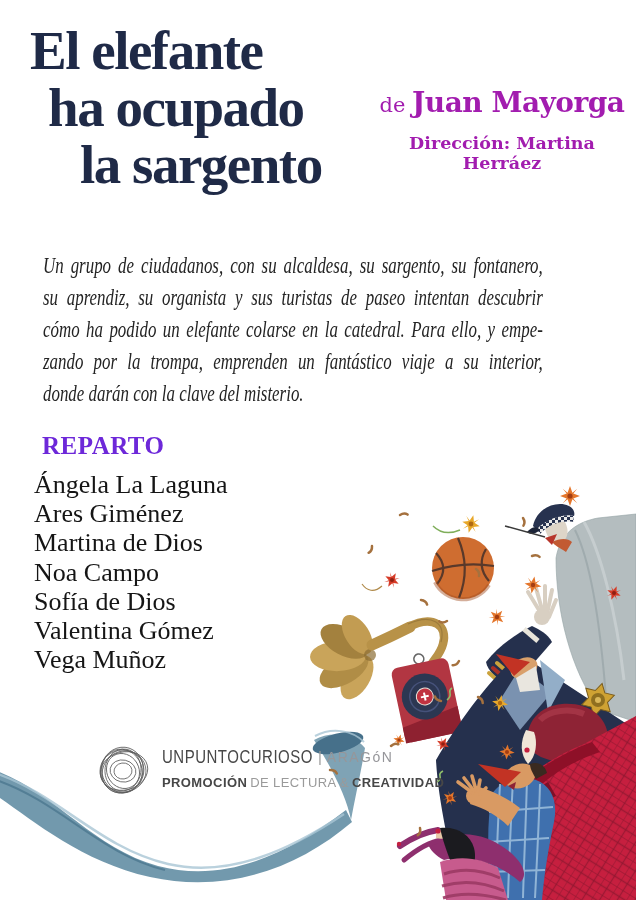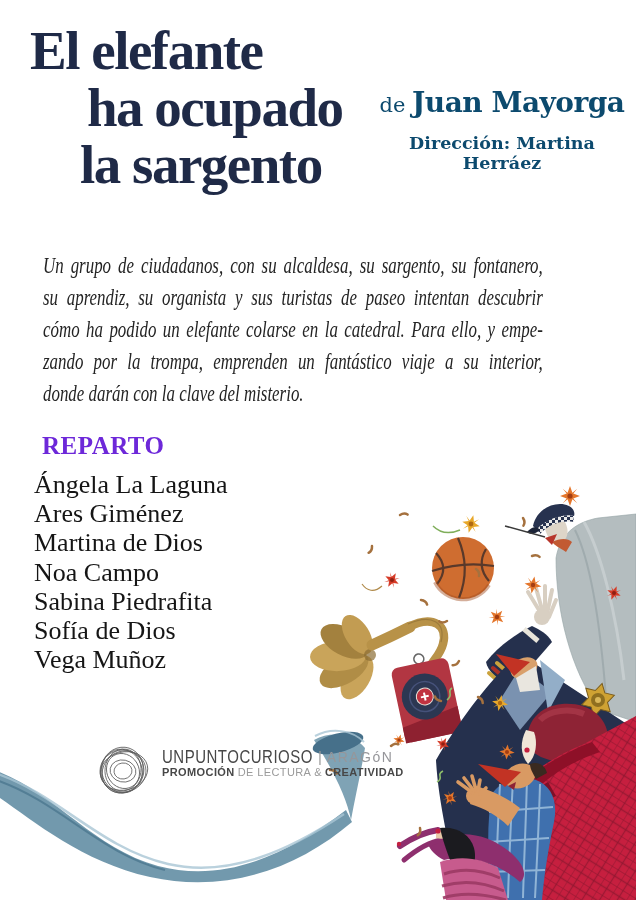--- a/index.html
+++ b/index.html
@@ -9,7 +9,7 @@
   .title{position:absolute;left:30px;top:22px;color:#1f2a47;font-weight:bold;
          font-size:55px;line-height:57px;letter-spacing:-1.5px;}
   .title .t-line{white-space:nowrap;}
-  .title .t-line:nth-child(2){margin-left:57px;}
+  .title .t-line:nth-child(2){text-align:center;}
   .title .t-line:nth-child(3){margin-left:50px;}
   
   .credits{position:absolute;left:372px;top:86px;width:260px;text-align:center;

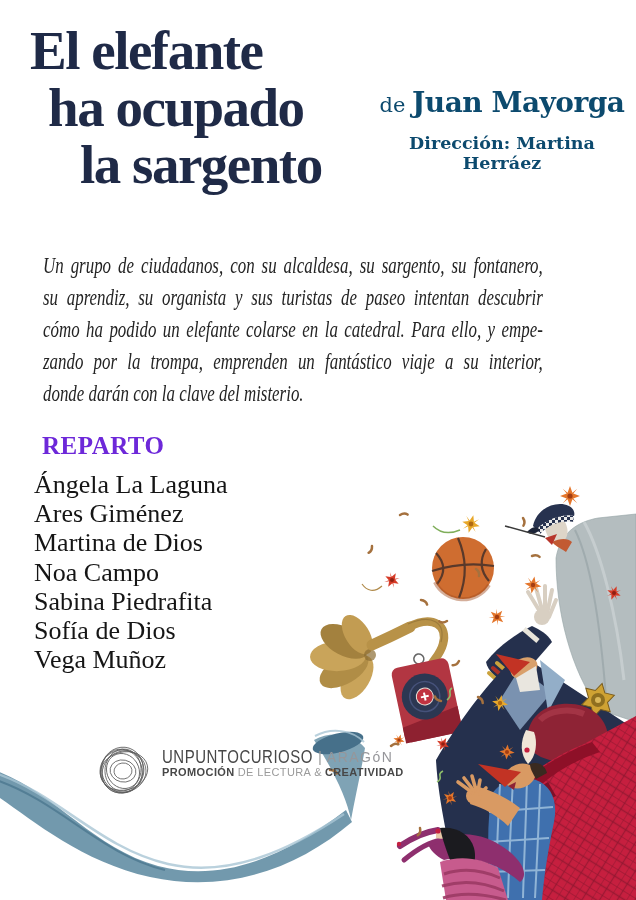--- a/index.html
+++ b/index.html
@@ -13,7 +13,7 @@
   .title .t-line:nth-child(3){margin-left:50px;}
   
   .credits{position:absolute;left:372px;top:86px;width:260px;text-align:center;
-           font-family:"DejaVu Serif",serif;color:#0c4a6e;}
+           font-family:"DejaVu Serif",serif;color:#a21caf;}
   .by-line{font-size:21px;}
   .author{font-size:28px;font-weight:bold;letter-spacing:-0.5px;}
   .direction{margin-top:14px;font-size:17.5px;font-weight:bold;}

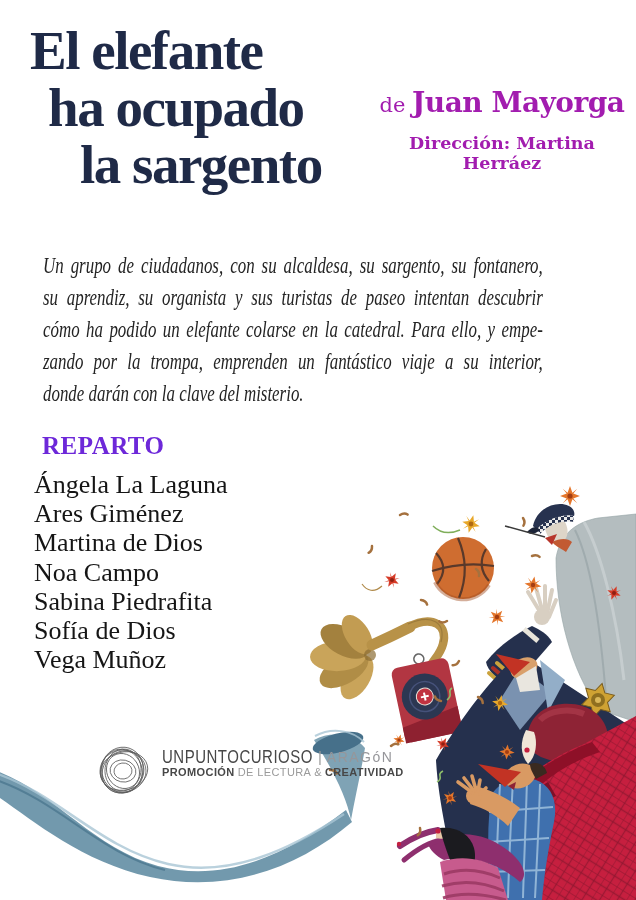--- a/index.html
+++ b/index.html
@@ -76,7 +76,6 @@
       <div>Ares Giménez</div>
       <div>Martina de Dios</div>
       <div>Noa Campo</div>
-      <div>Sabina Piedrafita</div>
       <div>Sofía de Dios</div>
       <div>Vega Muñoz</div>
     </div>

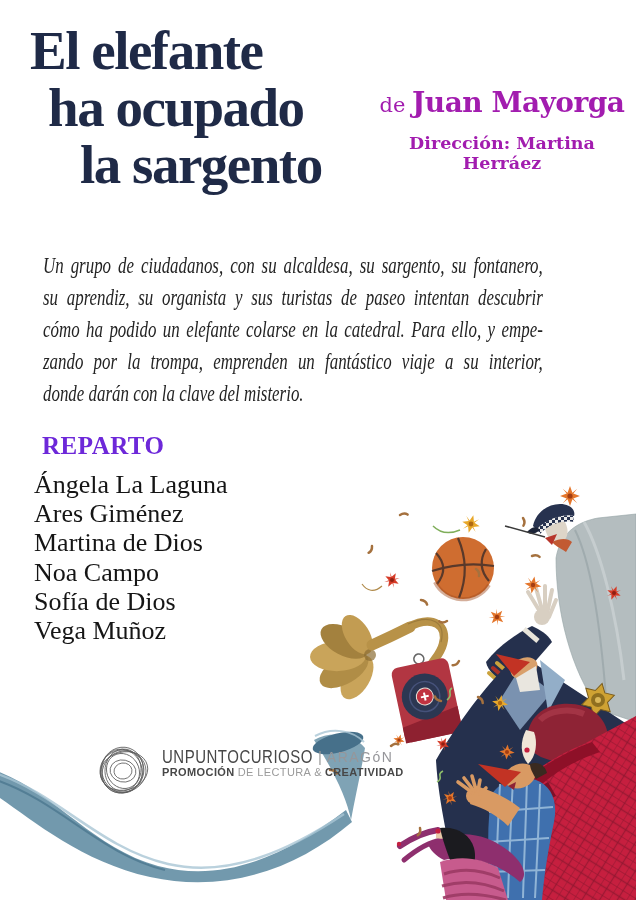--- a/index.html
+++ b/index.html
@@ -77,6 +77,7 @@
       <div>Martina de Dios</div>
       <div>Noa Campo</div>
       <div>Sofía de Dios</div>
+      <div>Valentina Gómez</div>
       <div>Vega Muñoz</div>
     </div>
 

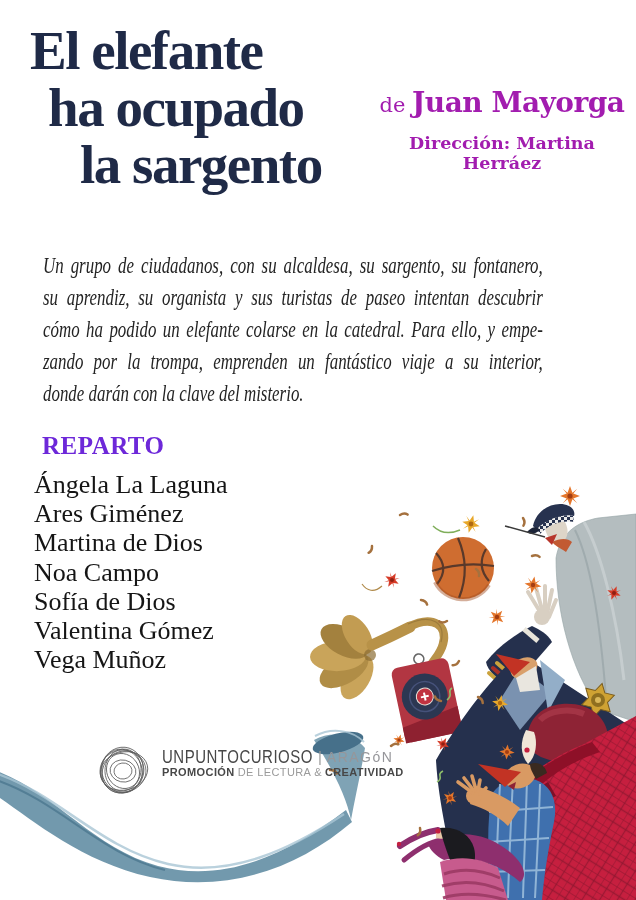--- a/index.html
+++ b/index.html
@@ -35,7 +35,7 @@
          transform:scaleY(1.25);transform-origin:0 60%;font-weight:500;}
   .brand-sep{display:inline-block;margin:0 5px;color:#9a9a9a;font-size:15px;}
   .brand-region{display:inline-block;font-size:14px;letter-spacing:1.5px;color:#96969a;}
-  .tagline{font-size:11px;letter-spacing:0.4px;text-align:center;white-space:nowrap;}
+  .tagline{margin-top:9px;font-size:13px;letter-spacing:0.4px;text-align:center;white-space:nowrap;}
   .tag-bold{color:#474747;font-weight:bold;}
   .tag-light{color:#9a9a9a;margin:0 3px;}
   

